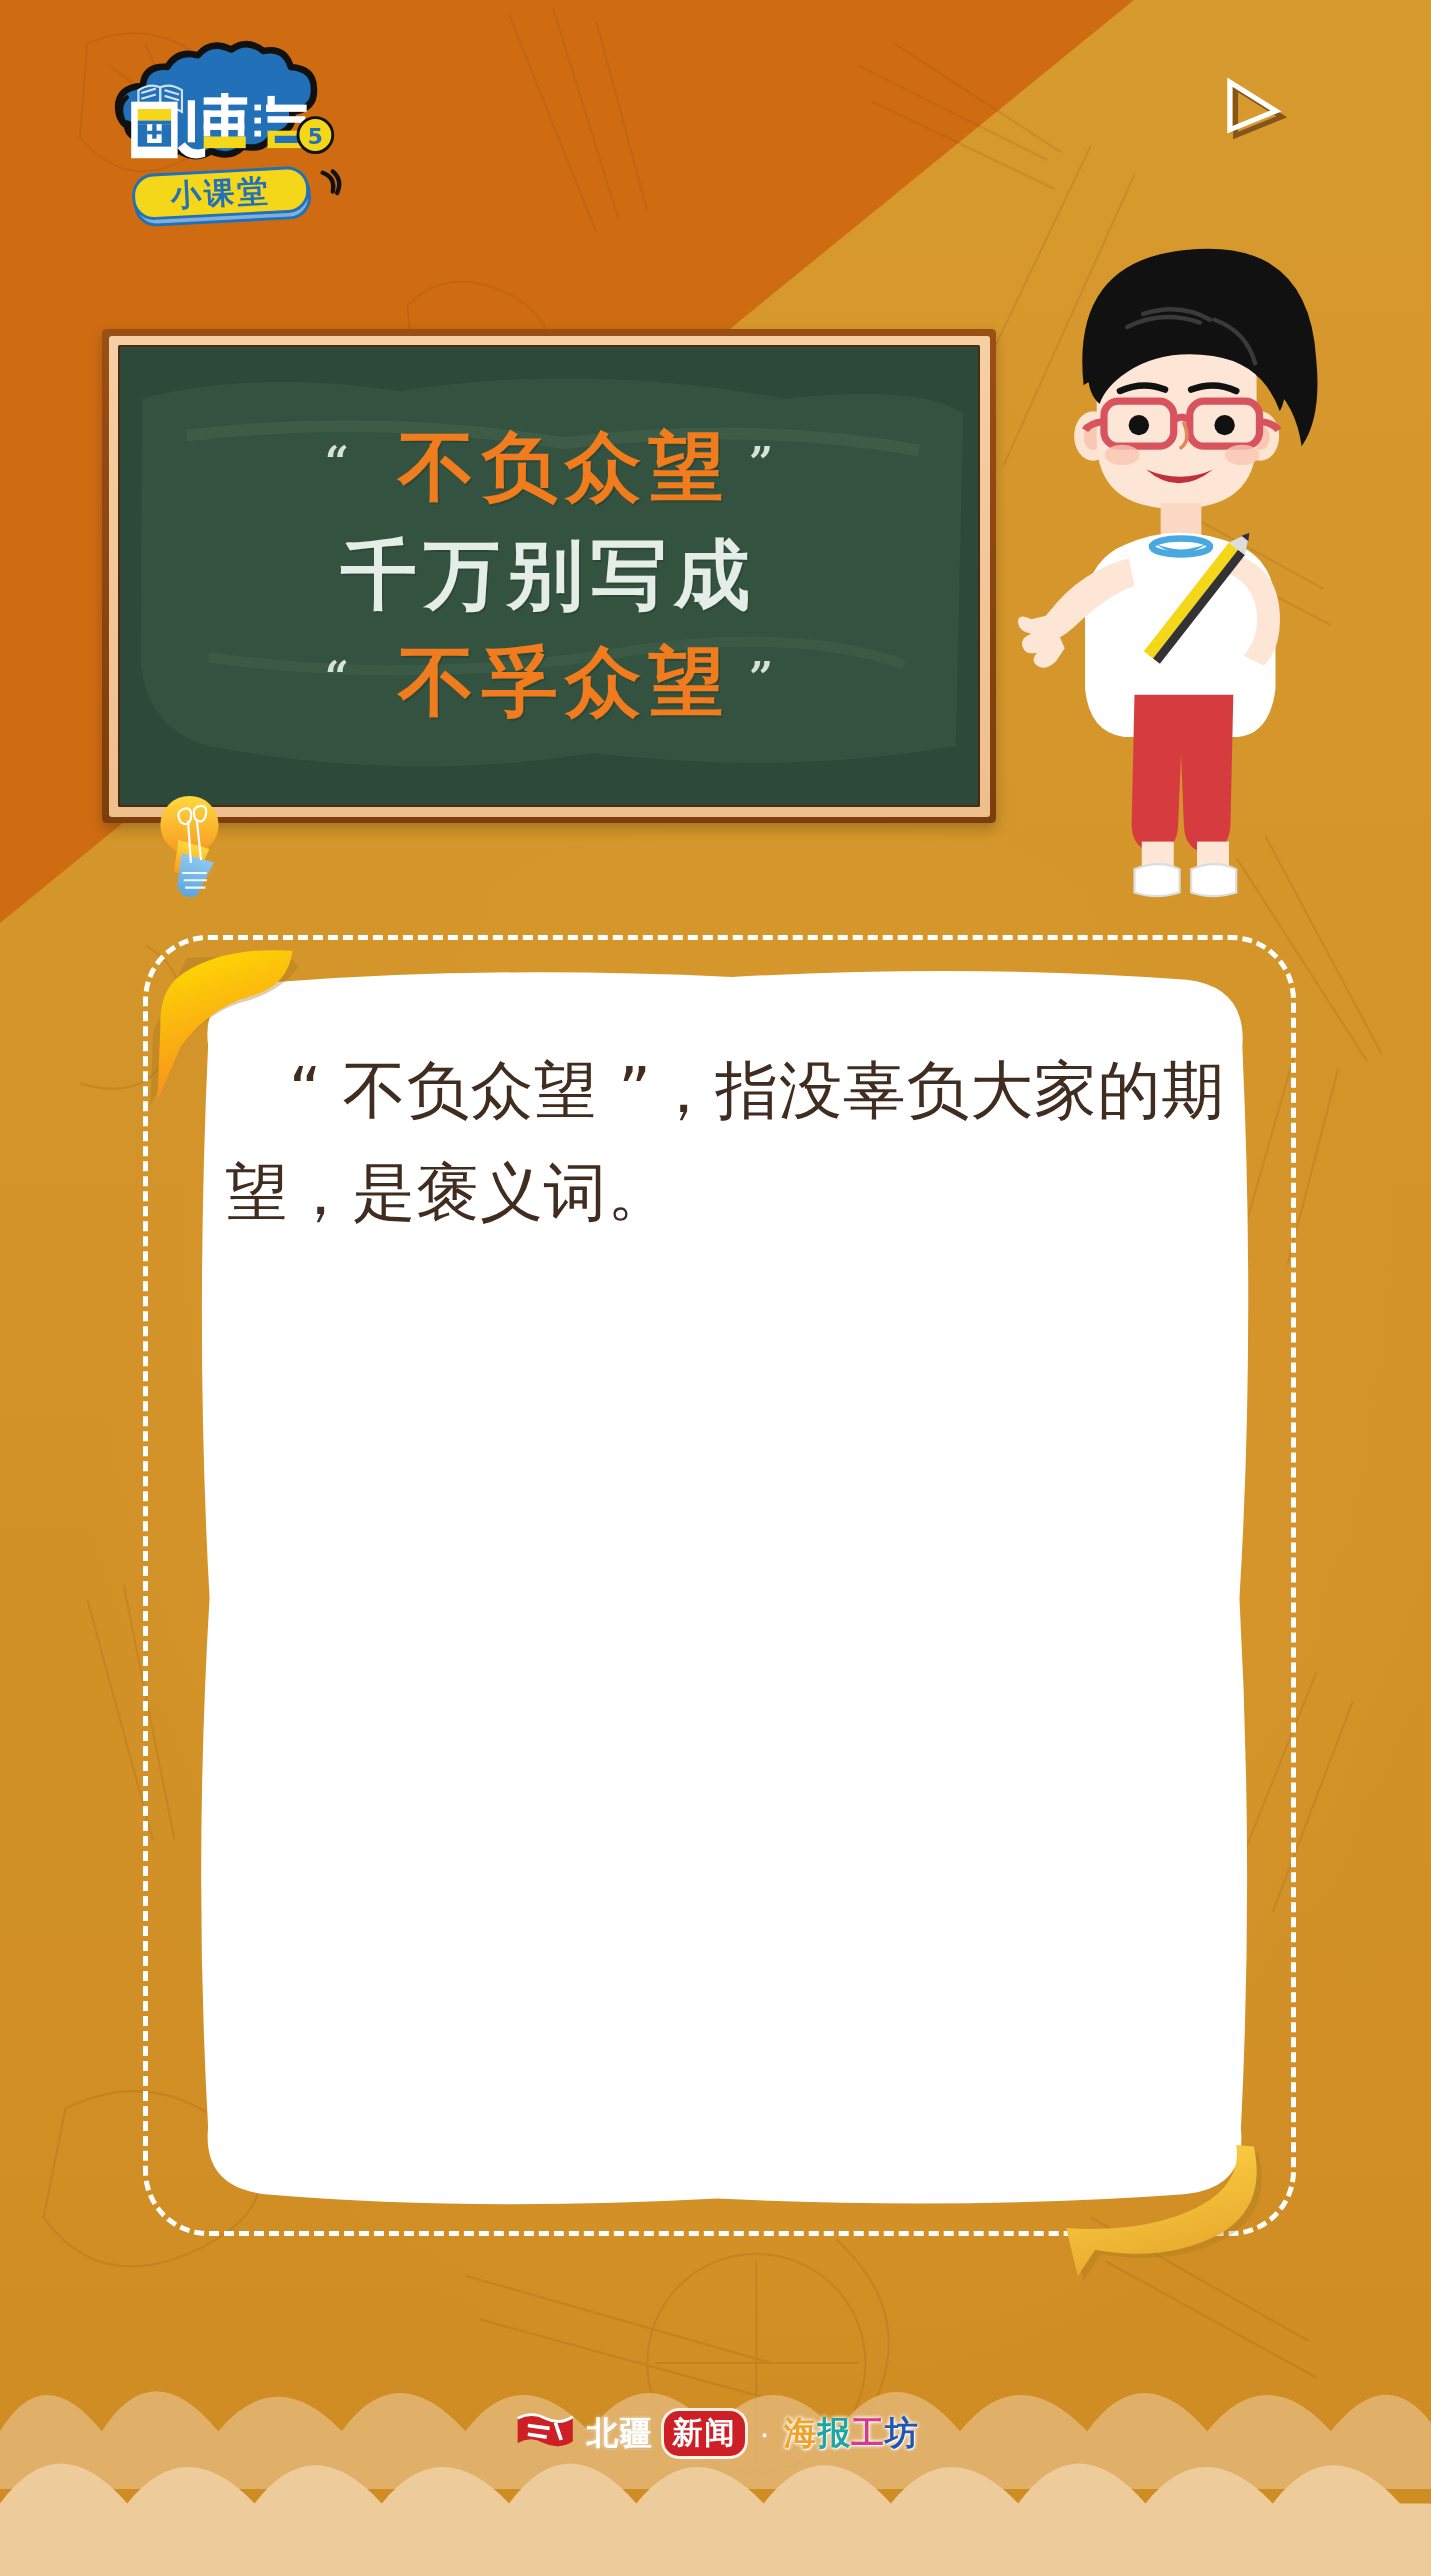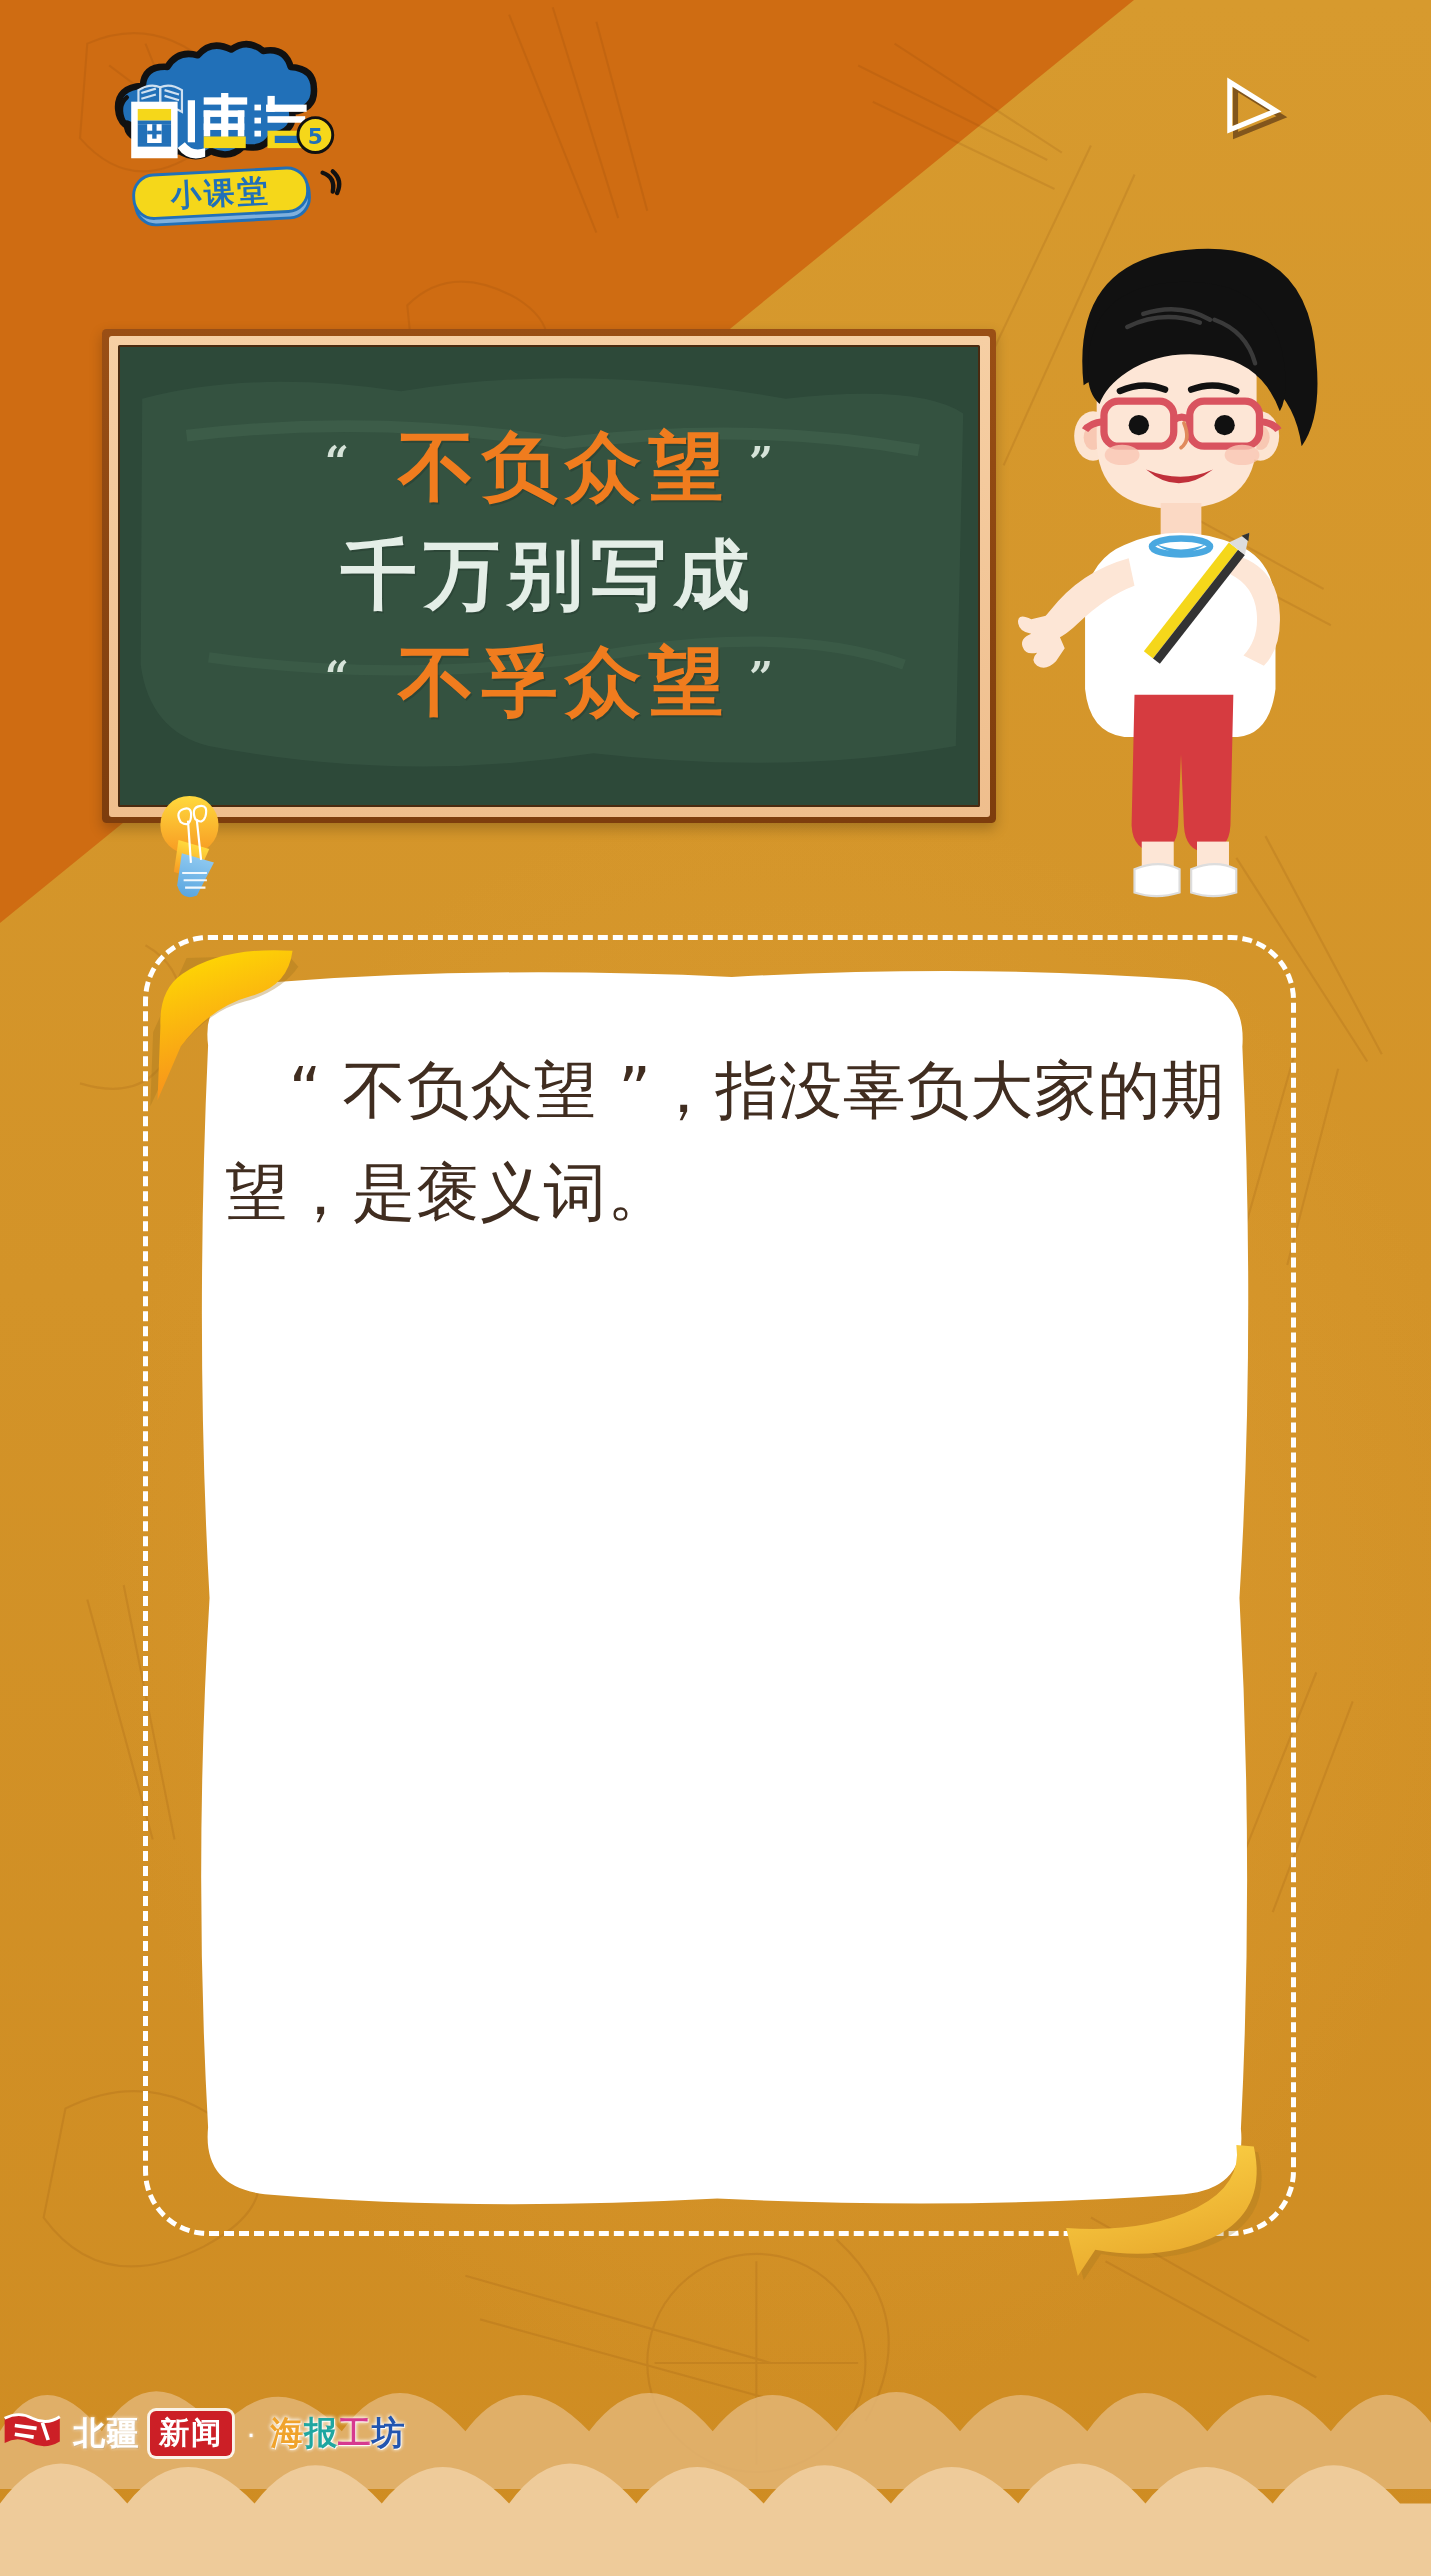--- a/index.html
+++ b/index.html
@@ -145,7 +145,7 @@
   
   #footer {
     position:absolute; left:0; right:0; top:2411px;
-    display:flex; align-items:center; 
+    display:flex; align-items:center; justify-content:center;
     gap:10.2px;
     z-index:6;
   }

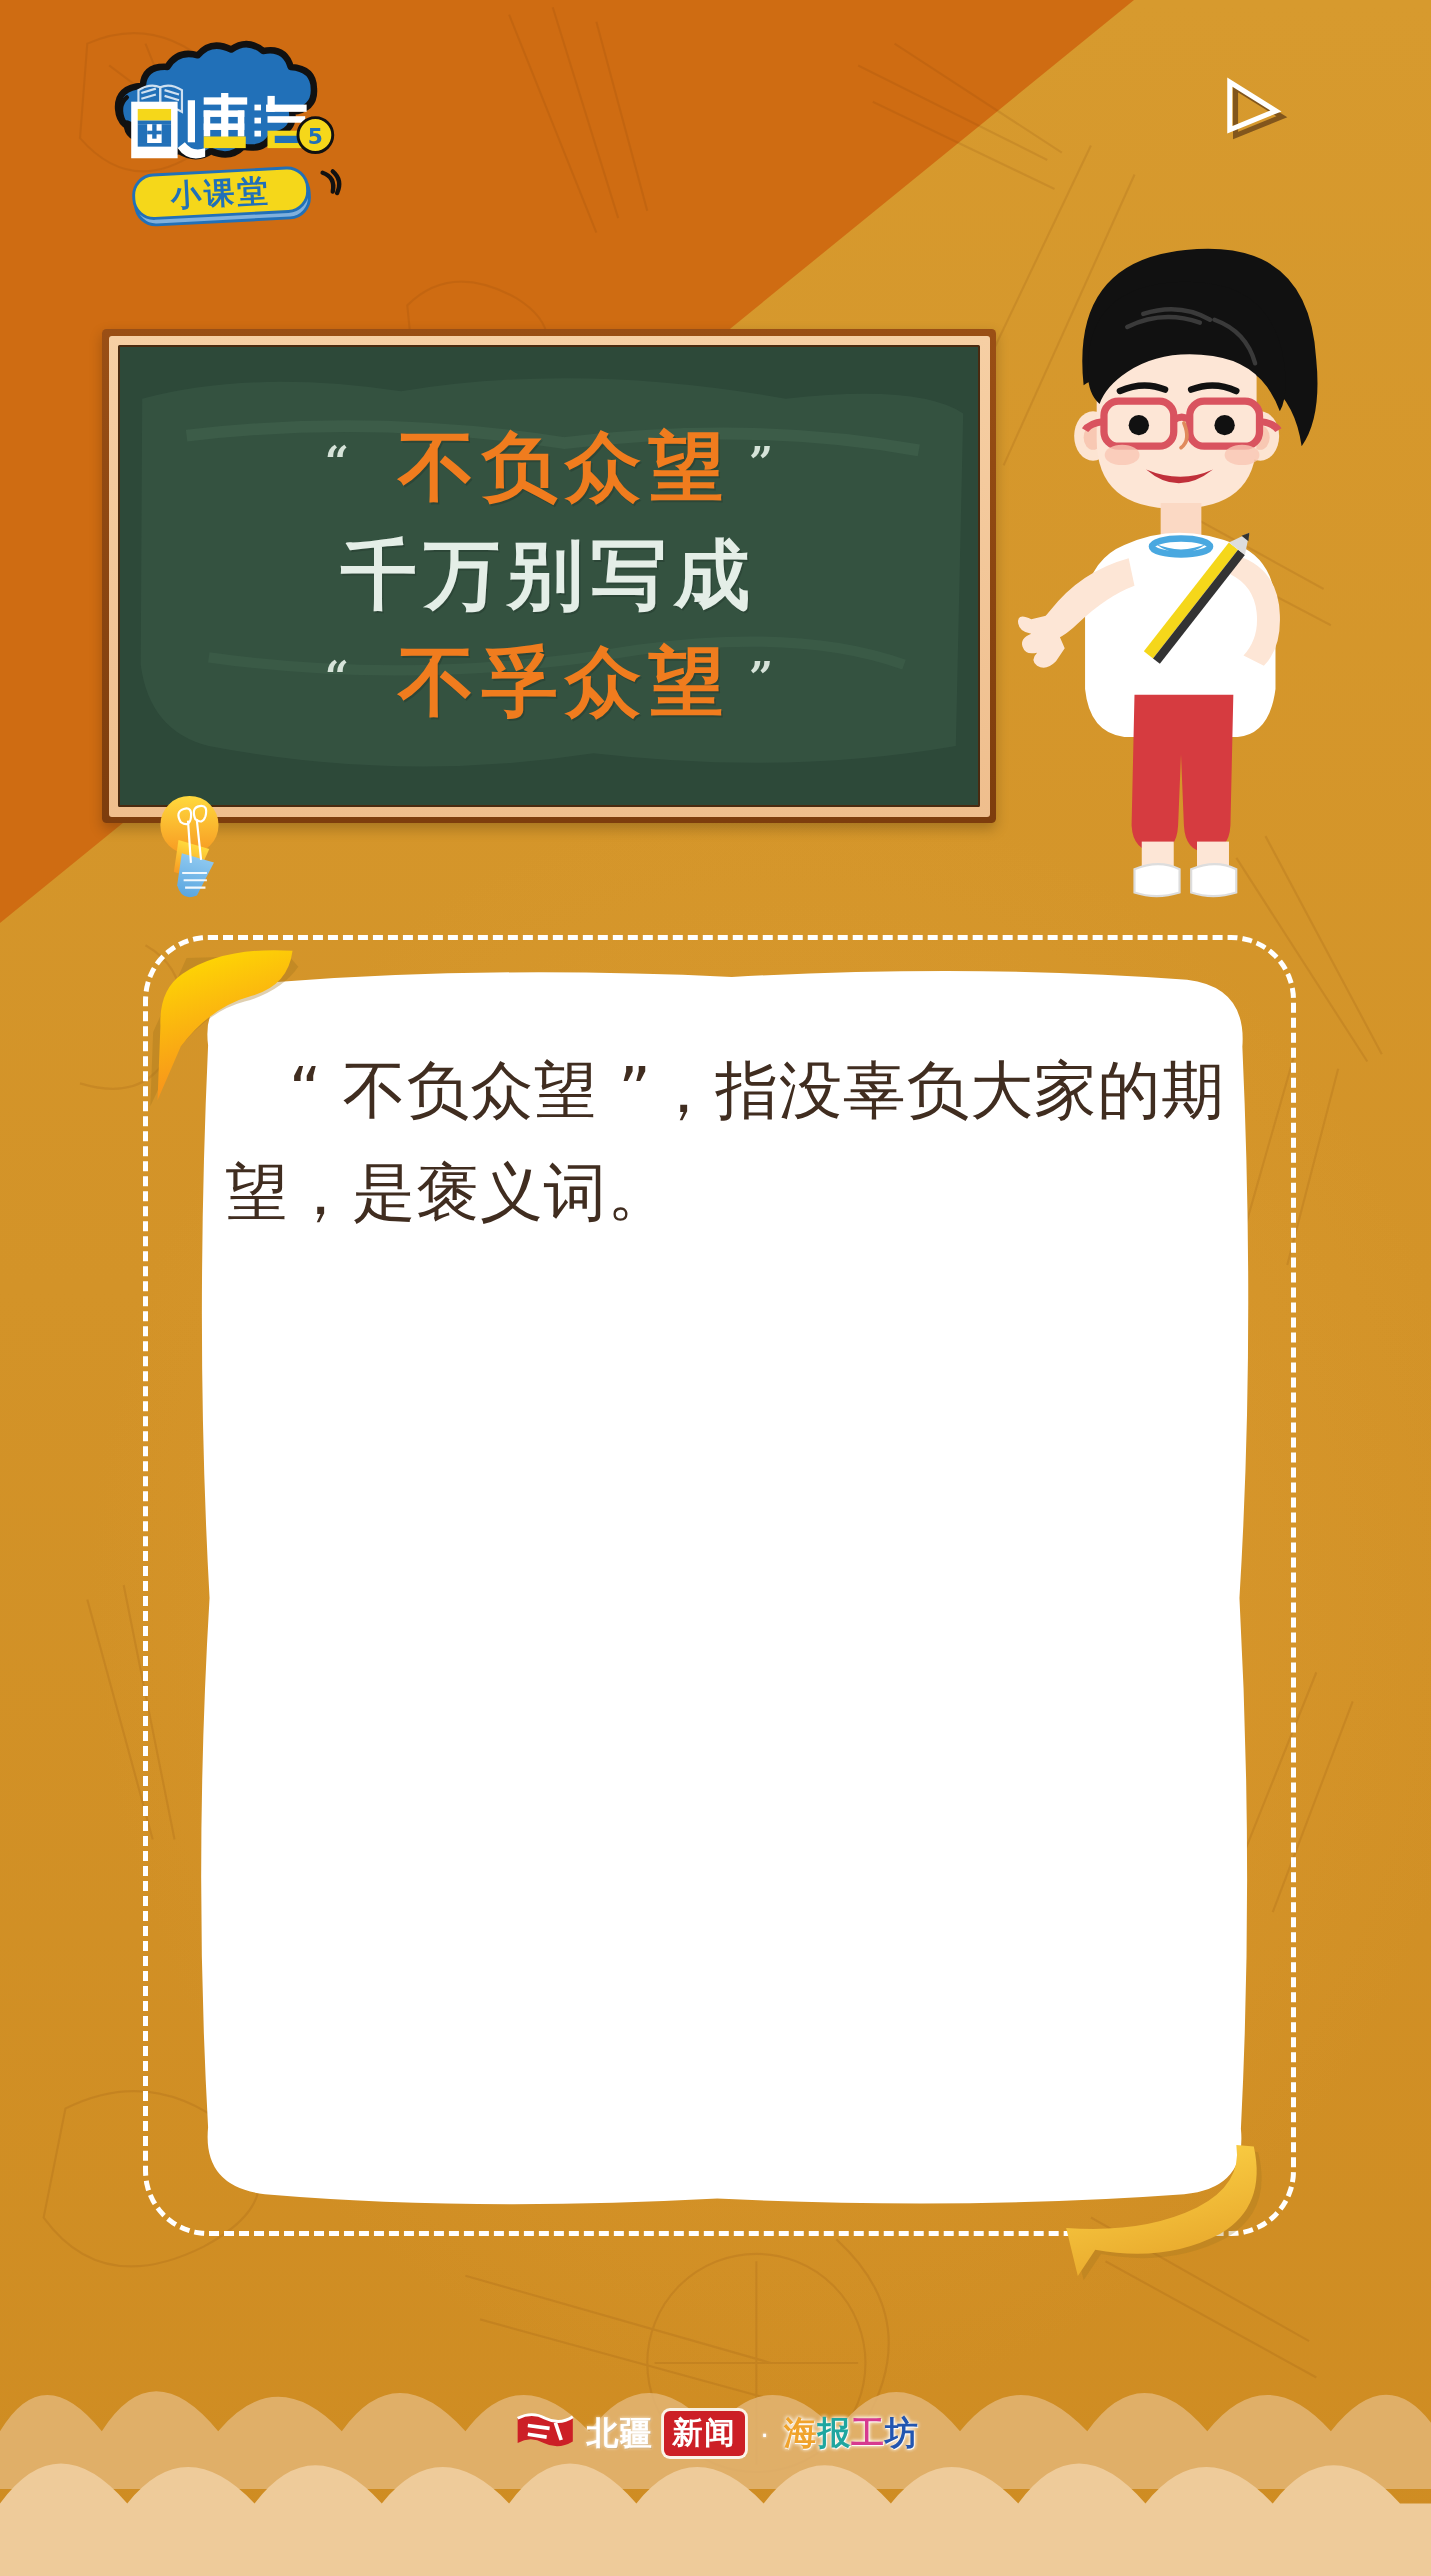--- a/index.html
+++ b/index.html
@@ -160,7 +160,7 @@
   .f-xinwen {
     font-family:Liberation Sans, sans-serif; font-weight:700;
     font-size:30.5px; color:#ffffff;
-    background:#cc1f26; padding:2.2px 8.7px; border-radius:6px;
+    background:#cc1f26; padding:2.2px 8.7px; border-radius:15px;
     letter-spacing:1.5px;
     box-shadow:0 0 0 2.9px rgba(255,255,255,.85);
   }

